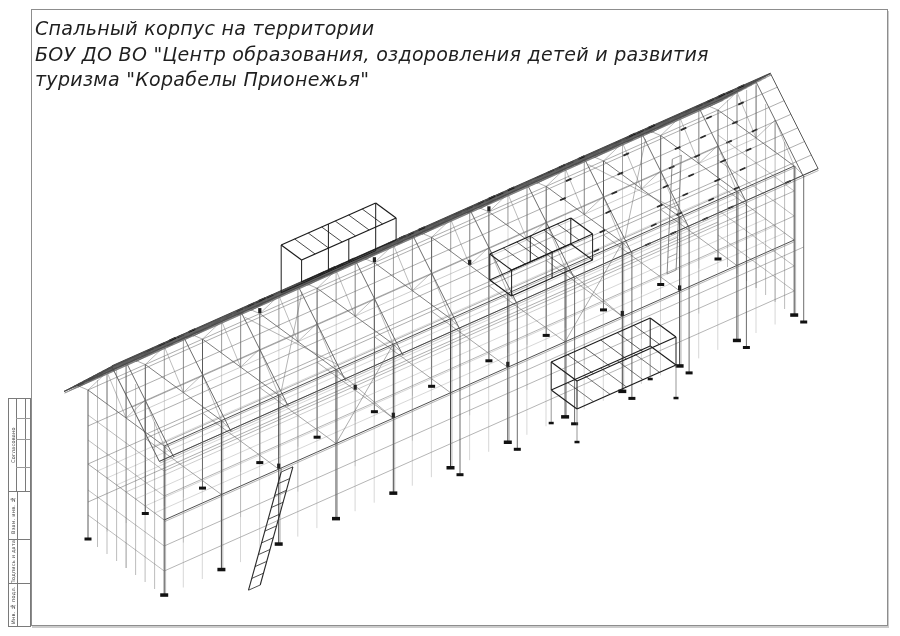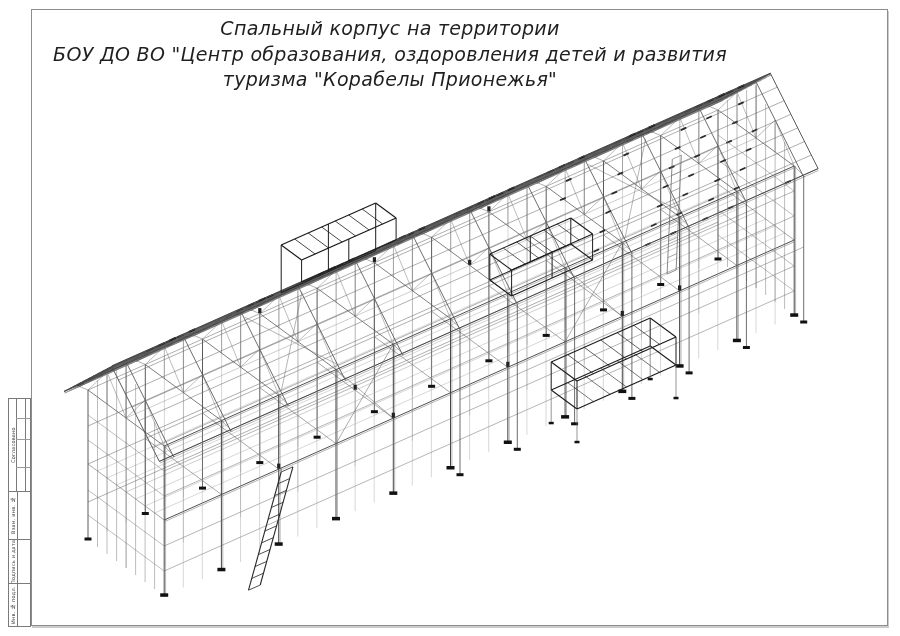--- a/index.html
+++ b/index.html
@@ -15,7 +15,7 @@
   }
   .title{
     position:absolute;left:35px;top:16px;width:710px;
-    text-align:center;font-style:italic;color:#1f1f1f;
+    font-style:italic;color:#1f1f1f;
     font-size:19px;line-height:25.5px;letter-spacing:.3px;white-space:nowrap;
   }
   .iso{position:absolute;left:0;top:0;}

